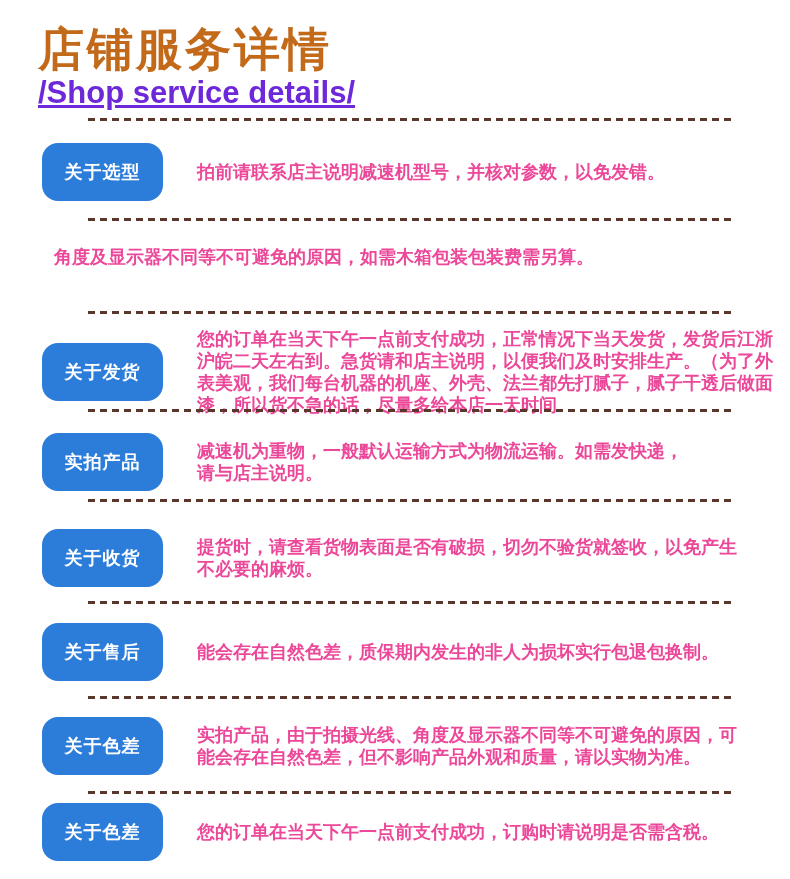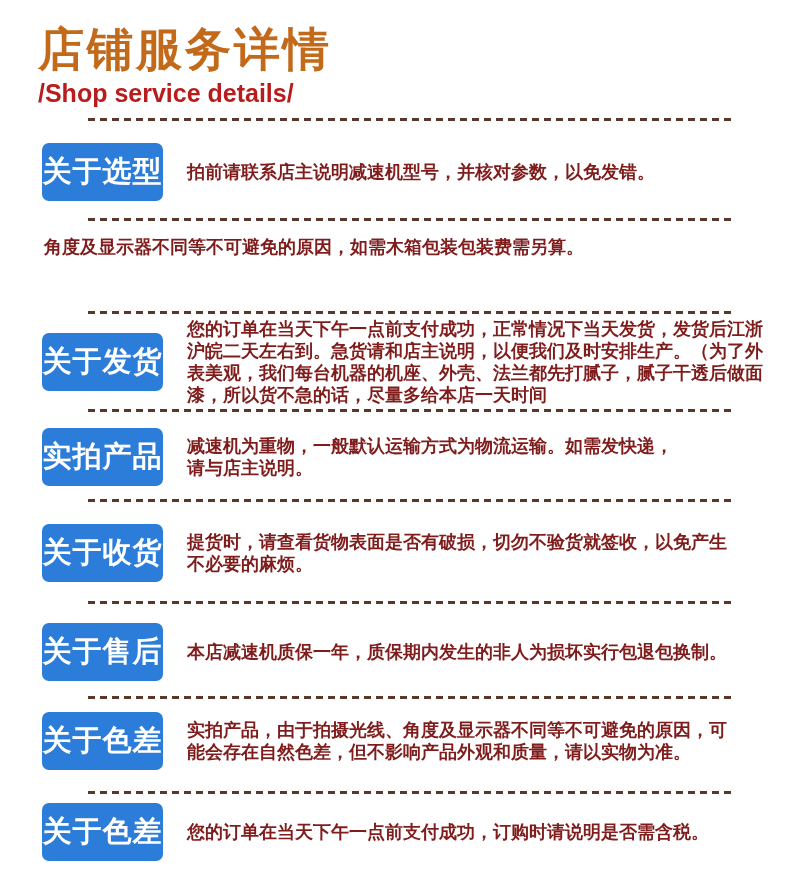--- a/index.html
+++ b/index.html
@@ -31,10 +31,11 @@
   }
   .subtitle {
     margin-top: 2px;
-    font-size: 25px;
+    font-size: 31px;
     line-height: 34px;
     font-weight: bold;
-    color: #b91c1c;
+    color: #6d28d9;
+    text-decoration: underline;
   }
   .sep {
     position: absolute;

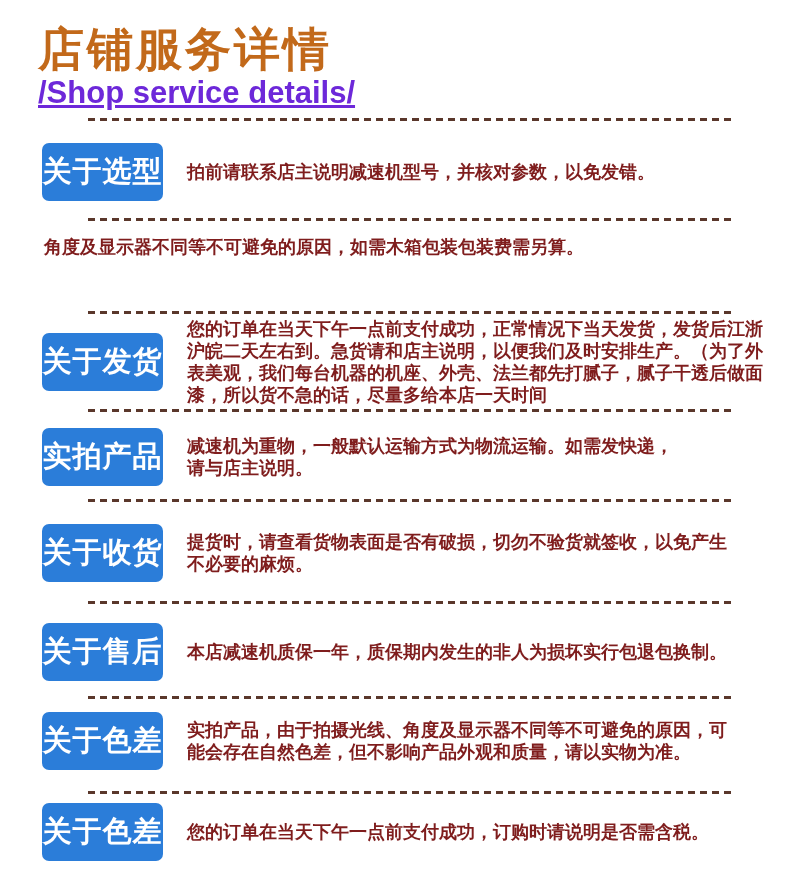--- a/index.html
+++ b/index.html
@@ -56,9 +56,9 @@
     width: 121px;
     height: 58px;
     background: #2b7dd9;
-    border-radius: 7px;
+    border-radius: 16px;
     color: #ffffff;
-    font-size: 29px;
+    font-size: 18px;
     font-weight: bold;
     letter-spacing: 1px;
     display: flex;

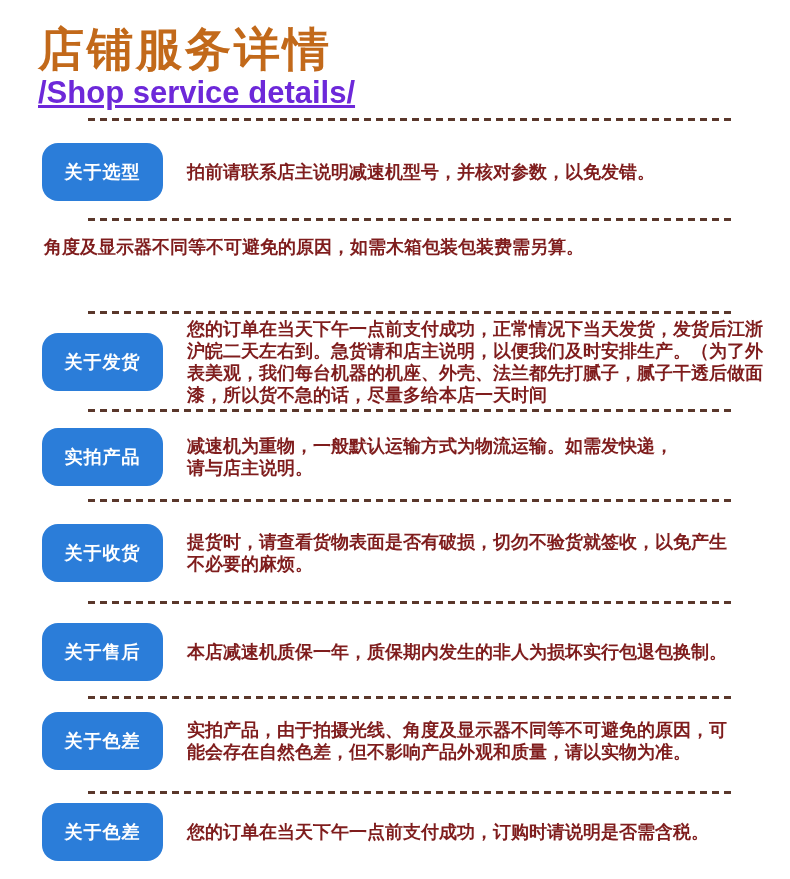--- a/index.html
+++ b/index.html
@@ -66,11 +66,11 @@
     justify-content: center;
   }
   .section-text {
-    margin: 2px;
+    margin: 12px;
     width: 578px;
     font-size: 18px;
     font-weight: bold;
-    color: #7f1d1d;
+    color: #ec4899;
     line-height: 22px;
     white-space: pre-line;
   }

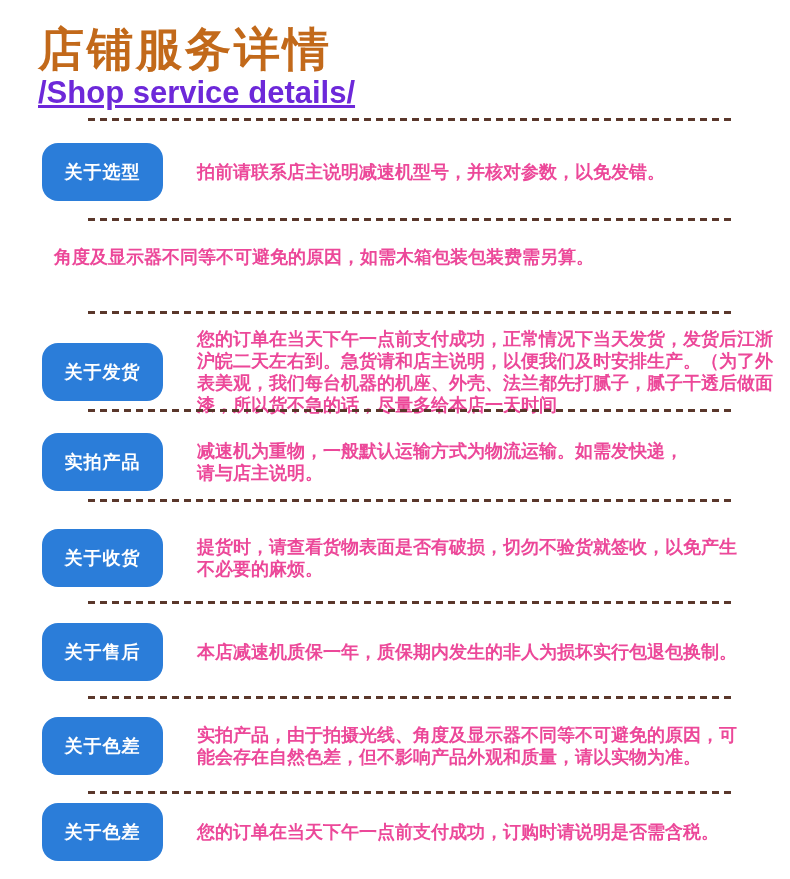--- a/index.html
+++ b/index.html
@@ -132,7 +132,7 @@
     <div class="label-box">
       <span>关于售后</span>
     </div>
-    <p class="section-text">本店减速机质保一年，质保期内发生的非人为损坏实行包退包换制。</p>
+    <p class="section-text">能会存在自然色差，质保期内发生的非人为损坏实行包退包换制。</p>
   </div>
 
   <div class="sep" style="top:696px"></div>

